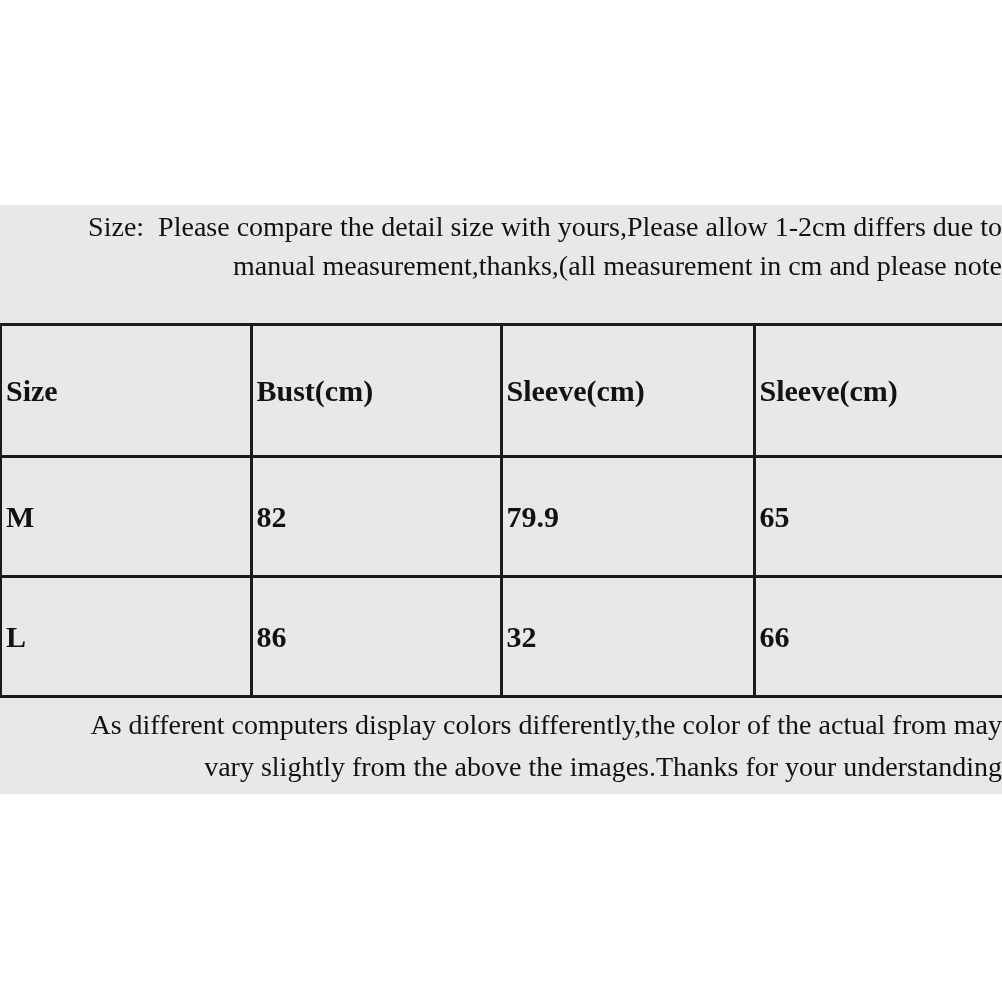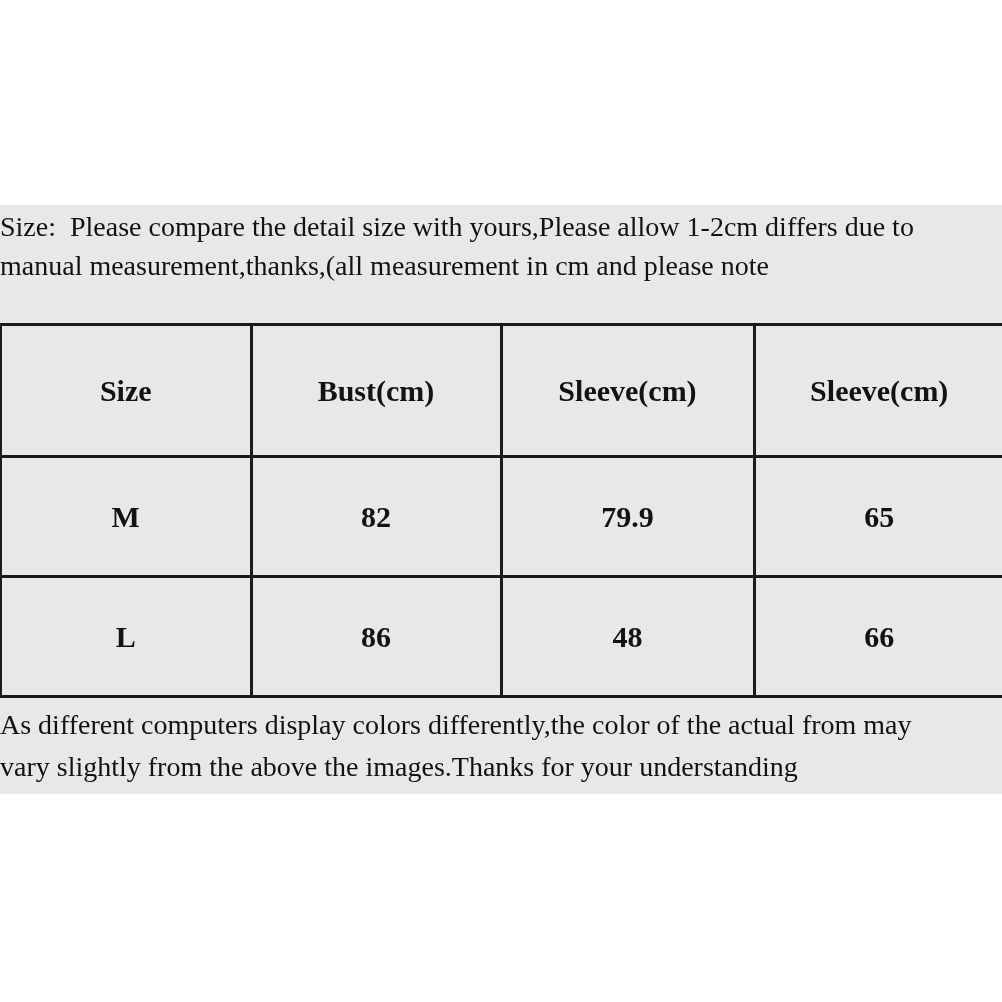--- a/index.html
+++ b/index.html
@@ -29,7 +29,7 @@
     overflow: visible;
   }
   .note-line {
-    text-align: left;
+    text-align: right;
     font-size: 28px;
     line-height: 39px;
     white-space: pre-wrap;

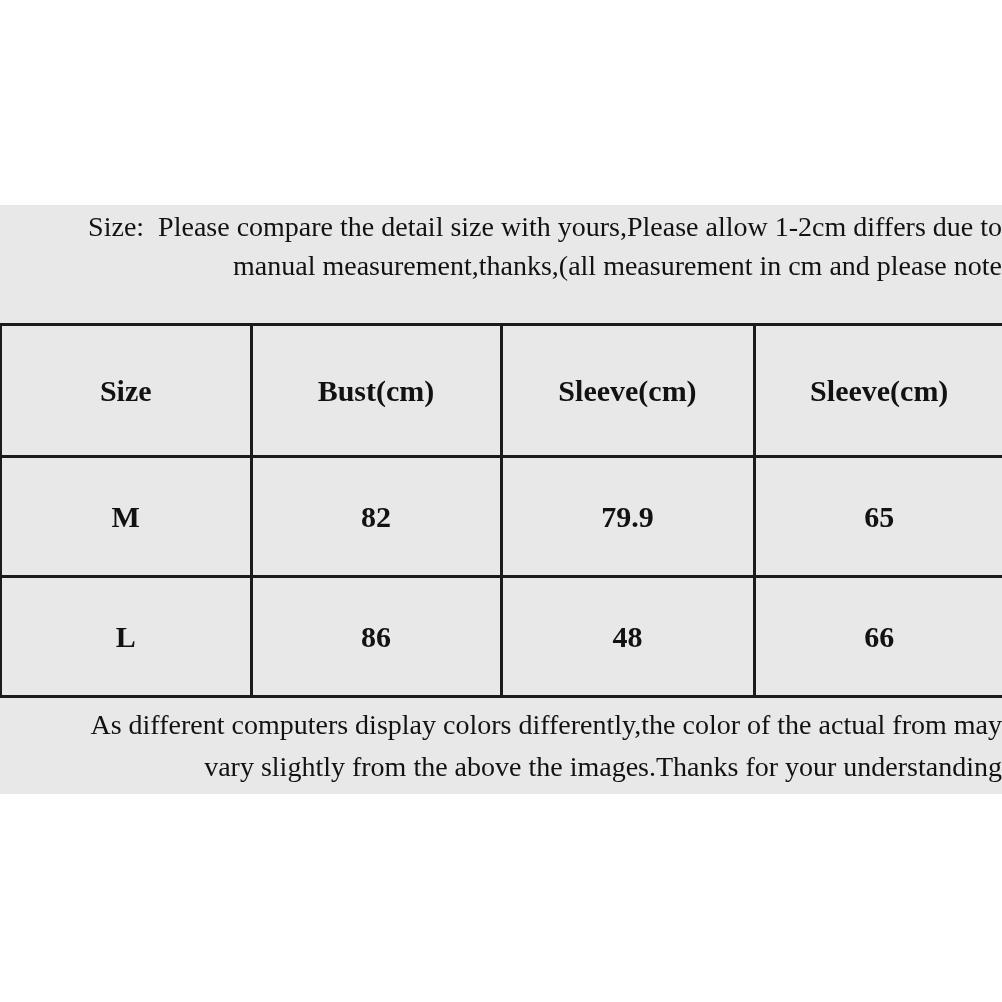--- a/index.html
+++ b/index.html
@@ -52,12 +52,12 @@
   }
   .size-table th, .size-table td {
     border: 3px solid #1b1b1b;
-    text-align: center;
+    text-align: left;
     vertical-align: middle;
     font-size: 30px;
     font-weight: bold;
     color: #121212;
-    padding: 16px;
+    padding: 4px;
     margin-left: 28px;
   }
   .size-table th:first-child, .size-table td:first-child {

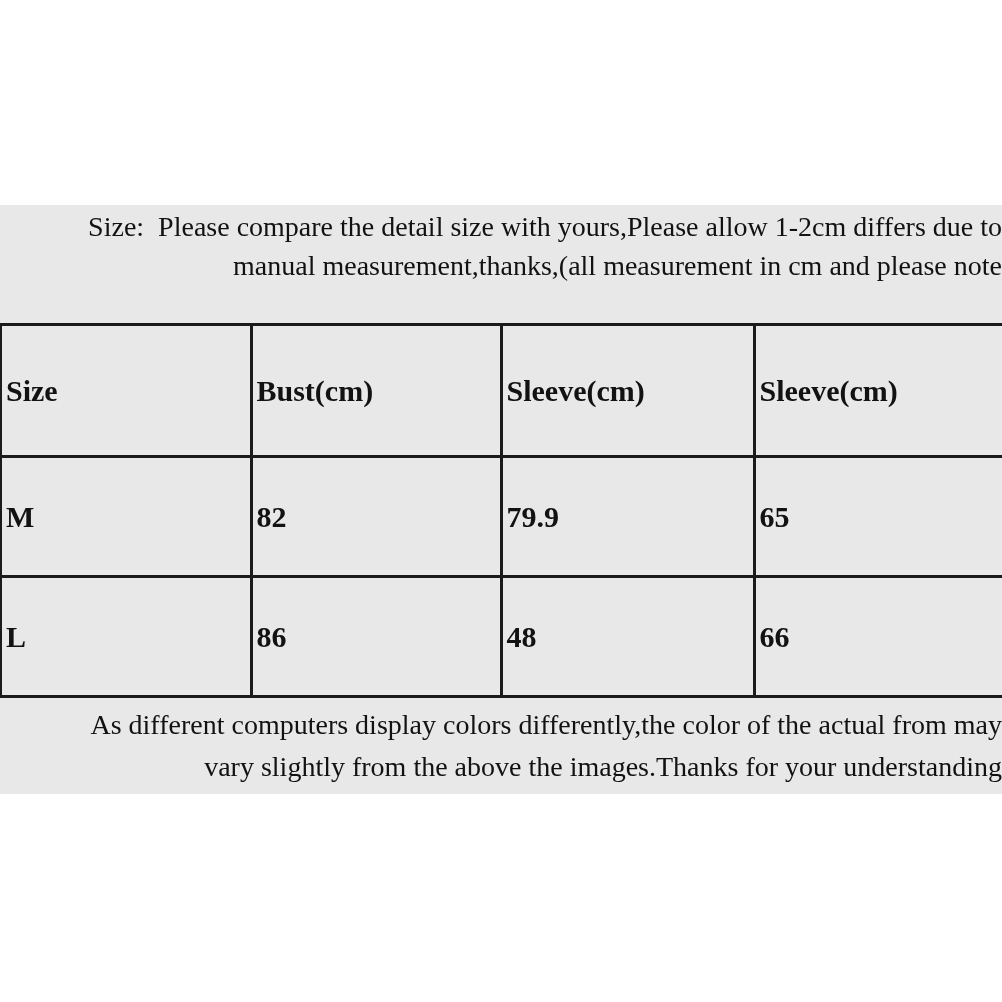--- a/index.html
+++ b/index.html
@@ -108,7 +108,7 @@
       <tr>
         <td>L</td>
         <td>86</td>
-        <td>48</td>
+        <td>32</td>
         <td>66</td>
       </tr>
     </tbody>

